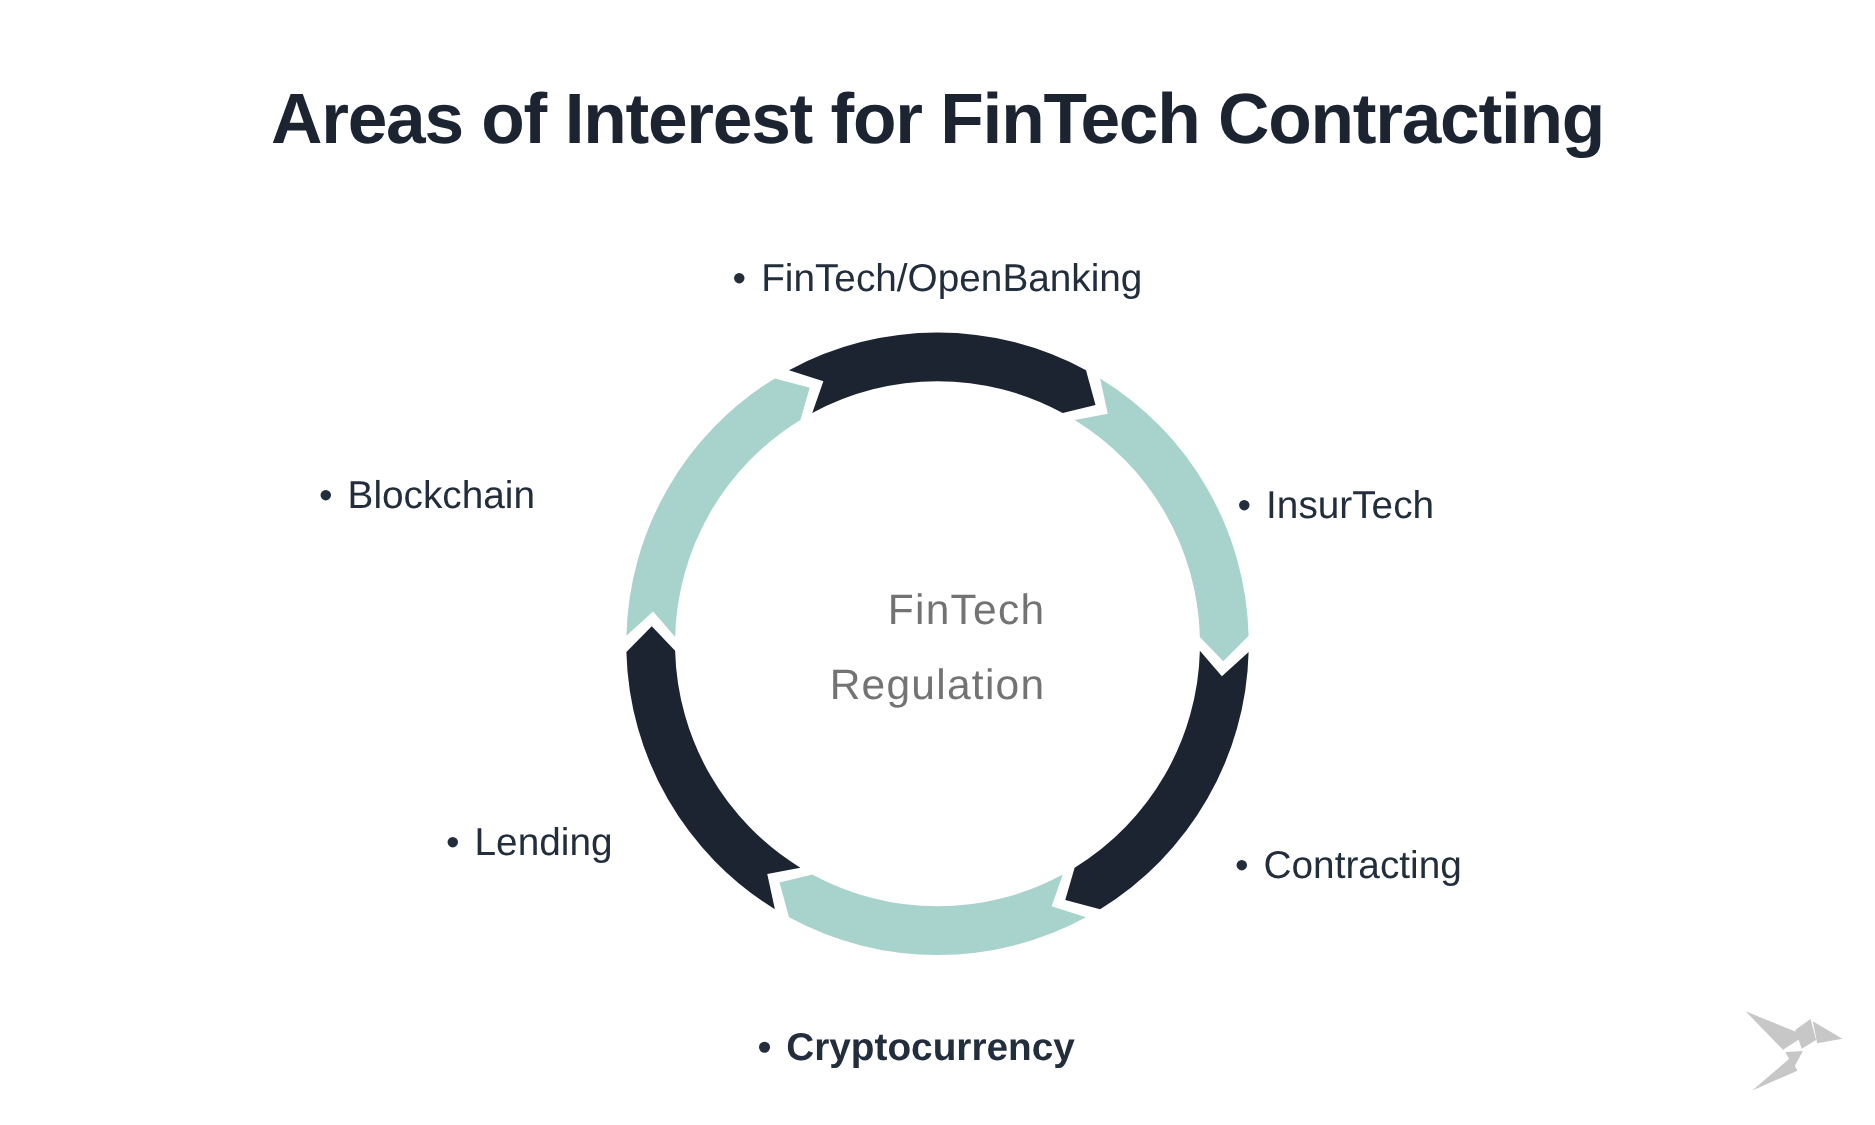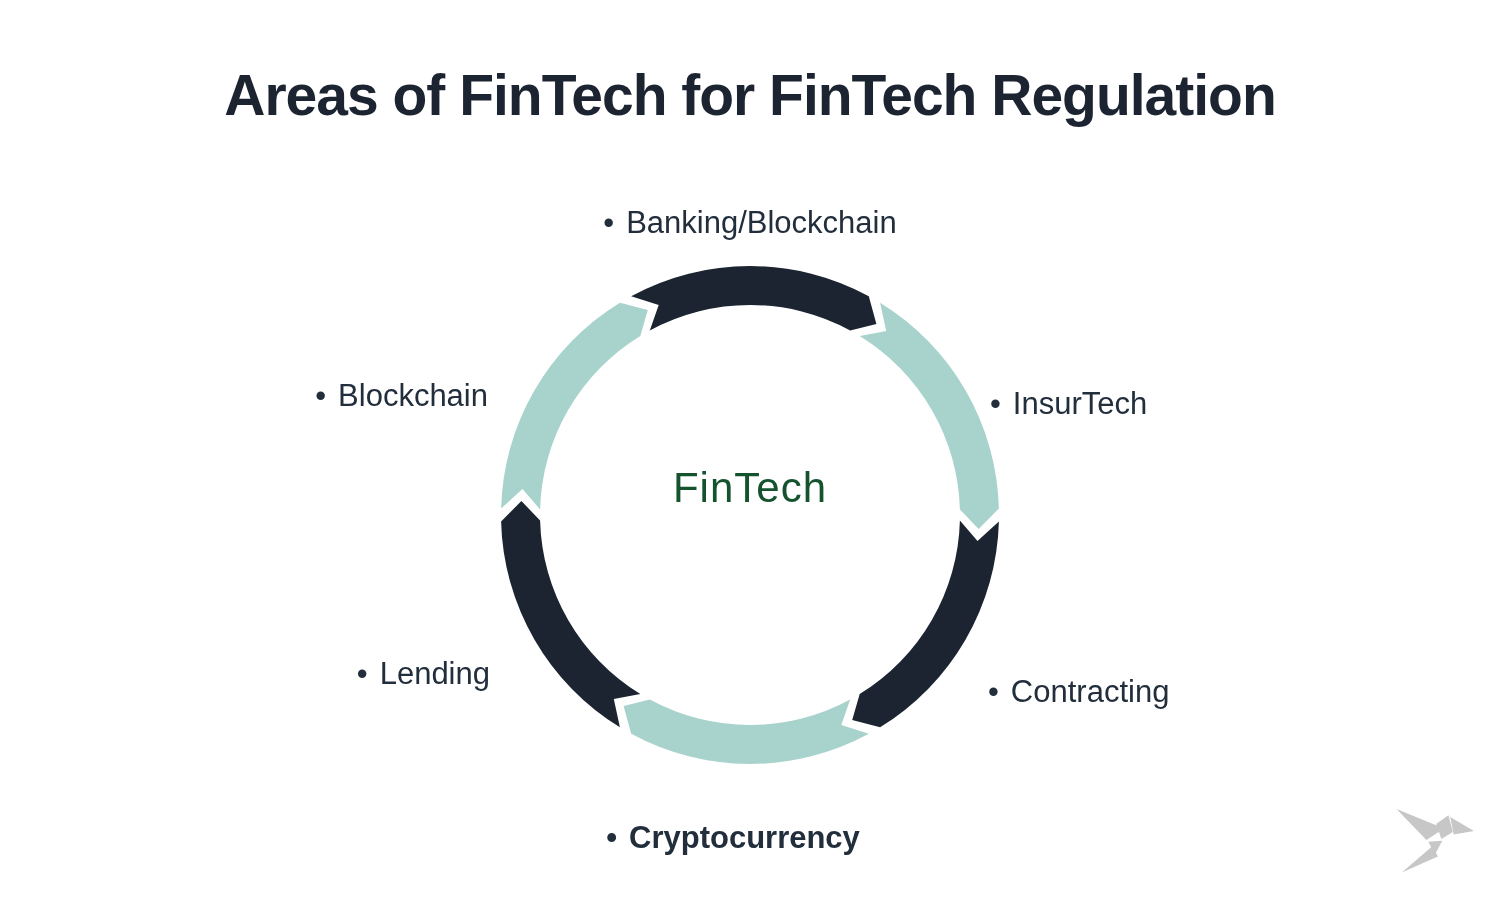--- a/index.html
+++ b/index.html
@@ -34,7 +34,7 @@
 </head>
 <body>
 
-<div class="slide-title">Areas of FinTech for FinTech Regulation</div>
+<div class="slide-title">Areas of Interest for FinTech Contracting</div>
 
 <svg id="ring-svg" width="1500" height="900" viewBox="0 0 1500 900">
     <path d="M631.2,296.2 A249,249 0 0 1 868.8,296.2 L876.4,324.0 L850.2,330.4 A210,210 0 0 0 649.8,330.4 L658.7,305.0 Z" fill="#1b2430"></path>

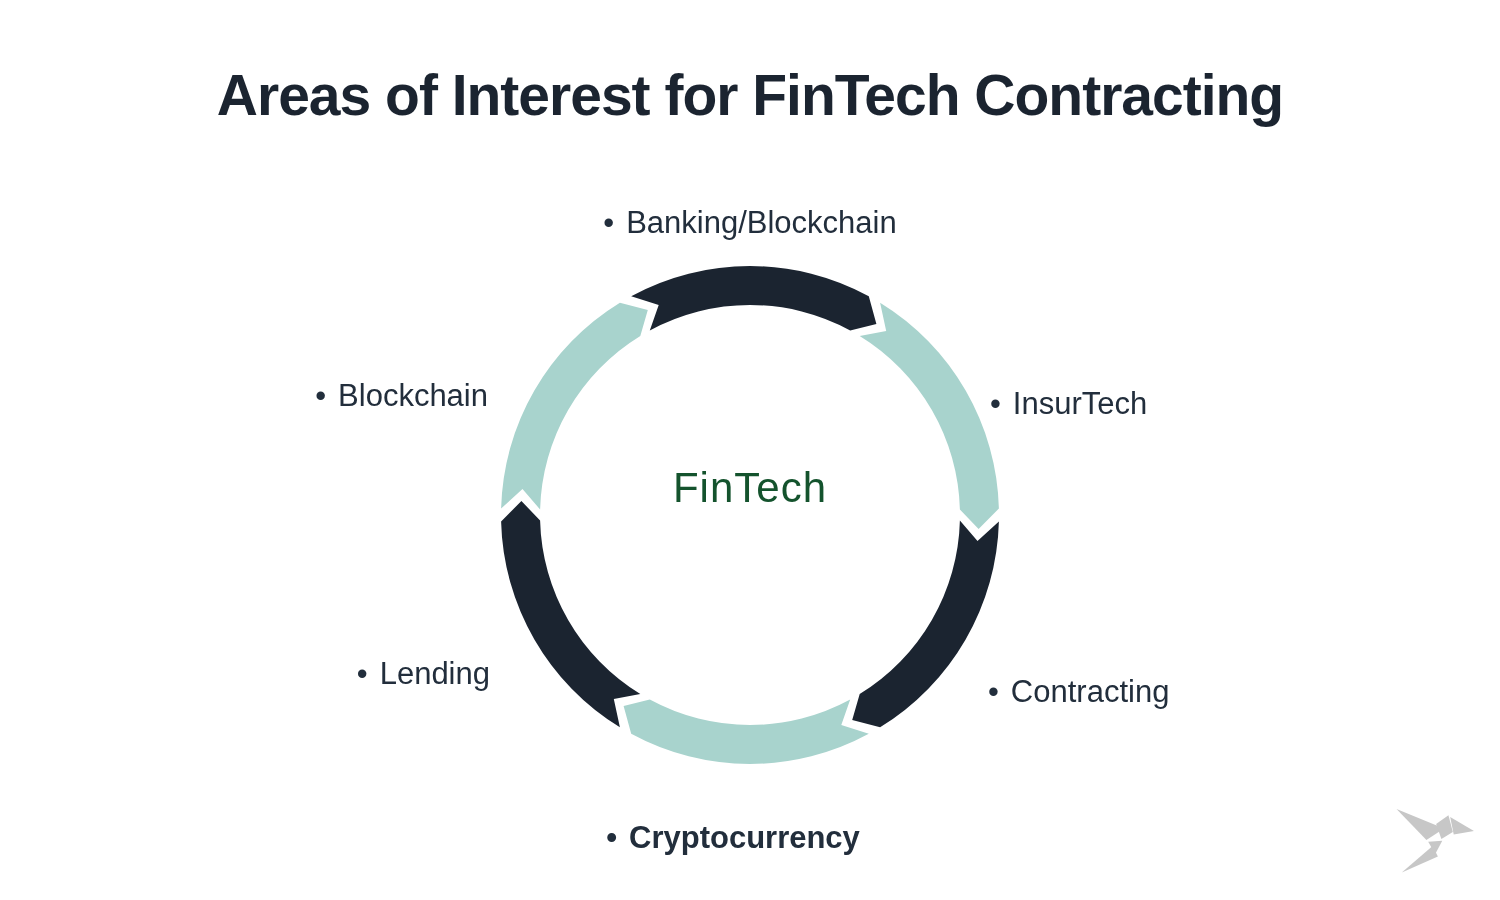--- a/index.html
+++ b/index.html
@@ -50,7 +50,7 @@
 </div>
 
 <div class="seg-label lbl-banking">
-  <span class="bullet">•</span><span>Banking/Blockchain</span>
+  <span class="bullet">•</span><span>FinTech/OpenBanking</span>
 </div>
 <div class="seg-label lbl-insurtech">
   <span class="bullet">•</span><span>InsurTech</span>

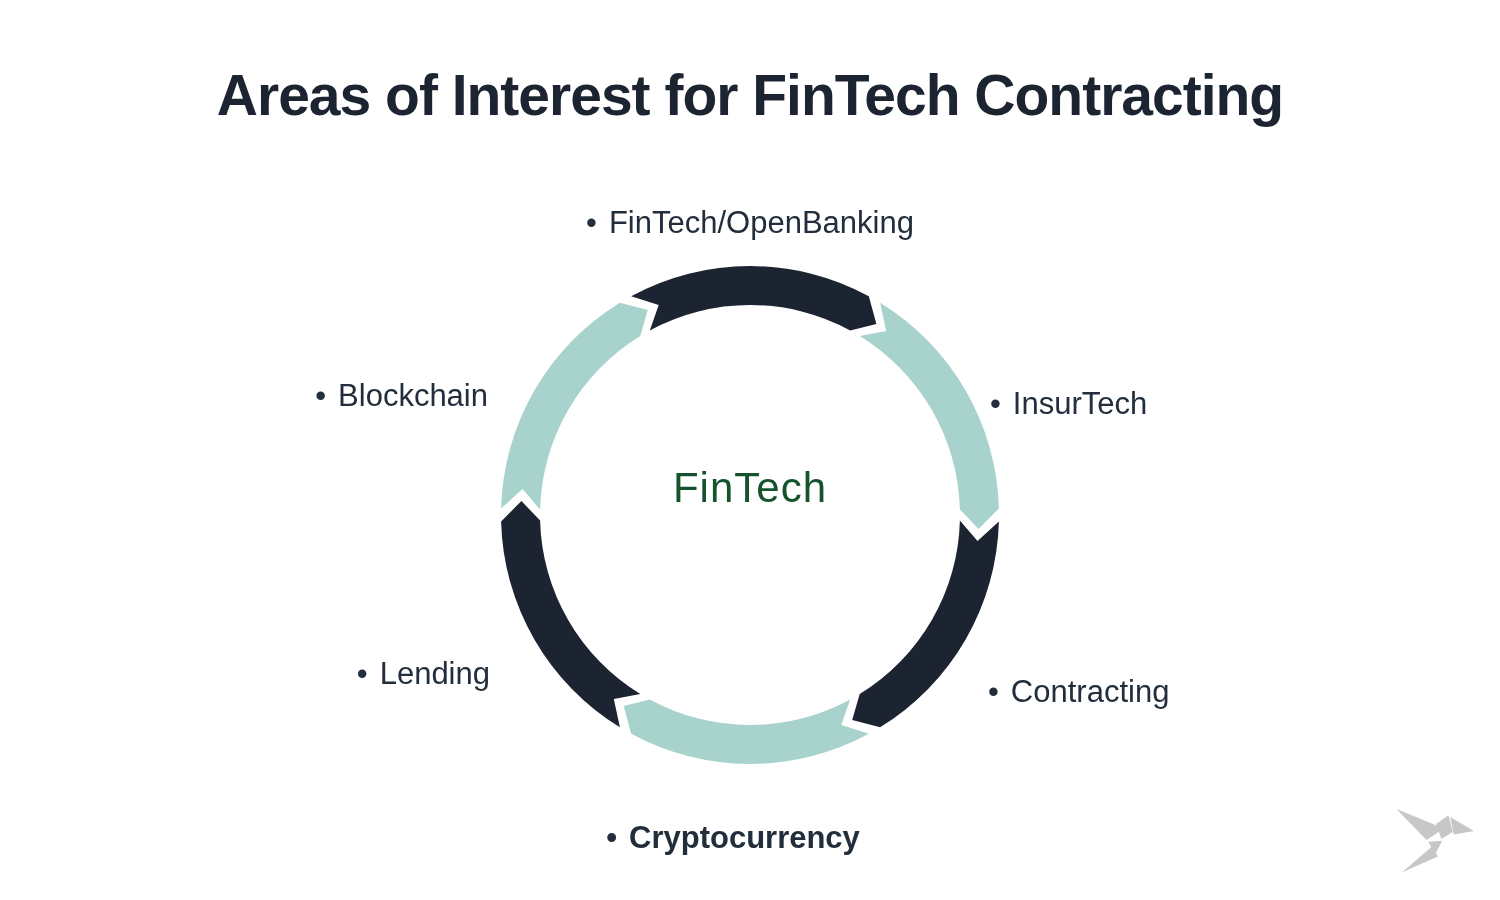--- a/index.html
+++ b/index.html
@@ -28,7 +28,7 @@
   .lbl-contracting{left:988px;top:631px;margin-top:43px;}
   .lbl-cryptocurrency{left:733px;top:820px;transform:translateX(-50%);font-weight:bold;}
   .lbl-lending{right:1010px;top:656px;}
-  .lbl-blockchain{right:1012px;top:378px;}
+  .lbl-blockchain{right:1072px;top:378px;}
   .logo{position:absolute;left:1393px;top:795px;width:88px;height:88px;}
 </style>
 </head>

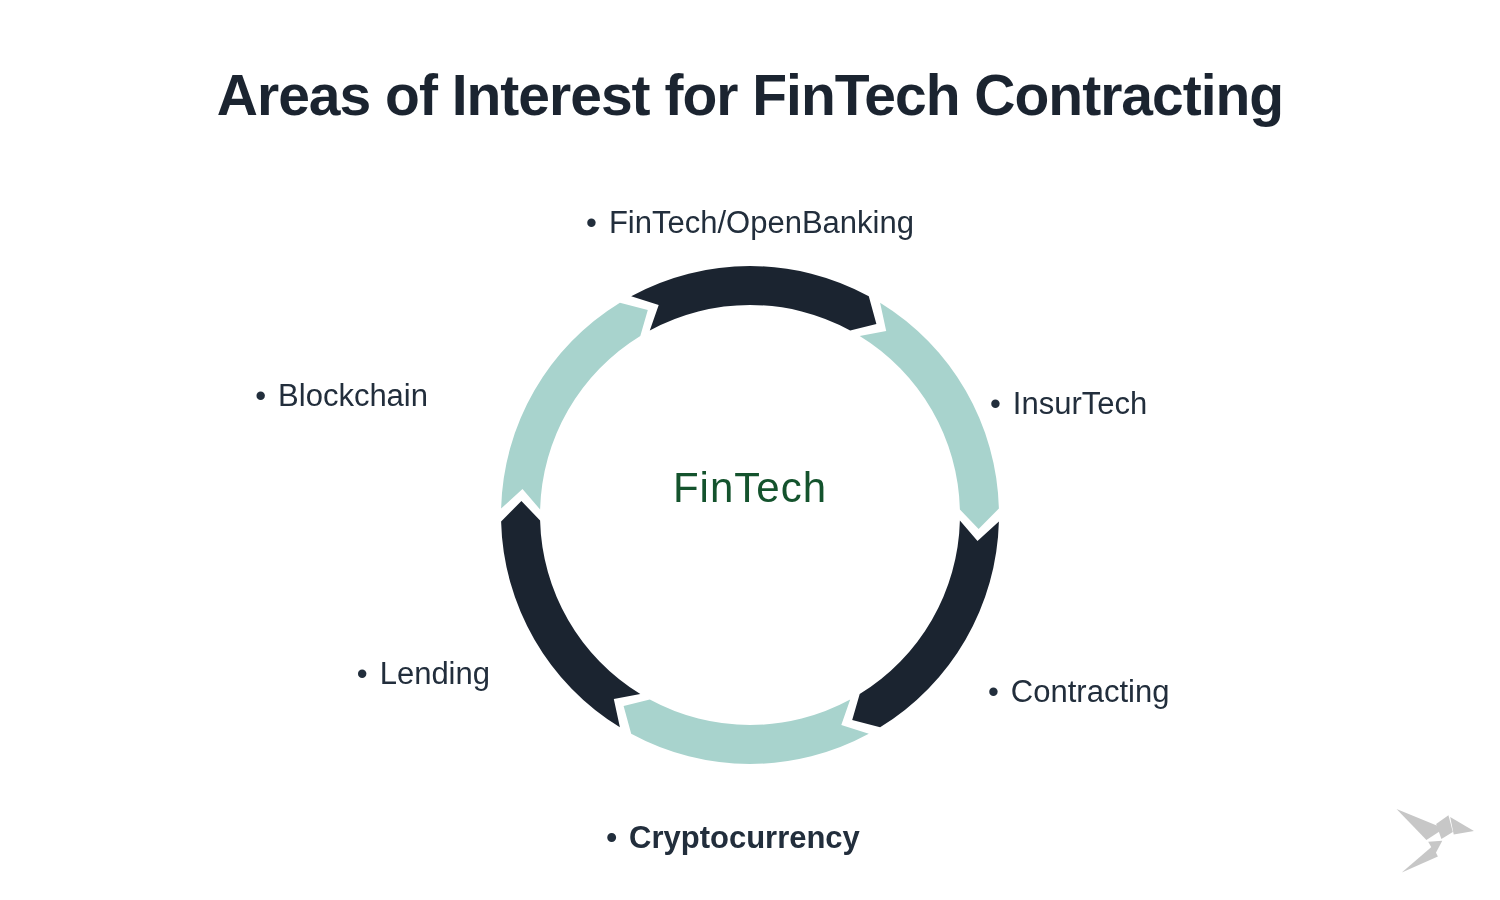--- a/index.html
+++ b/index.html
@@ -15,8 +15,8 @@
   #ring-svg{position:absolute;top:0;left:0;}
   .center-label{
     position:absolute;left:750px;top:458px;transform:translateX(-50%);
-    text-align:right;font-size:42px;line-height:60px;font-weight:500;
-    letter-spacing:1px;color:#14532d;white-space:nowrap;
+    text-align:right;font-size:34px;line-height:60px;font-weight:500;
+    letter-spacing:1px;color:#737373;white-space:nowrap;
   }
   .seg-label{
     position:absolute;font-size:31px;color:#222e3c;white-space:nowrap;

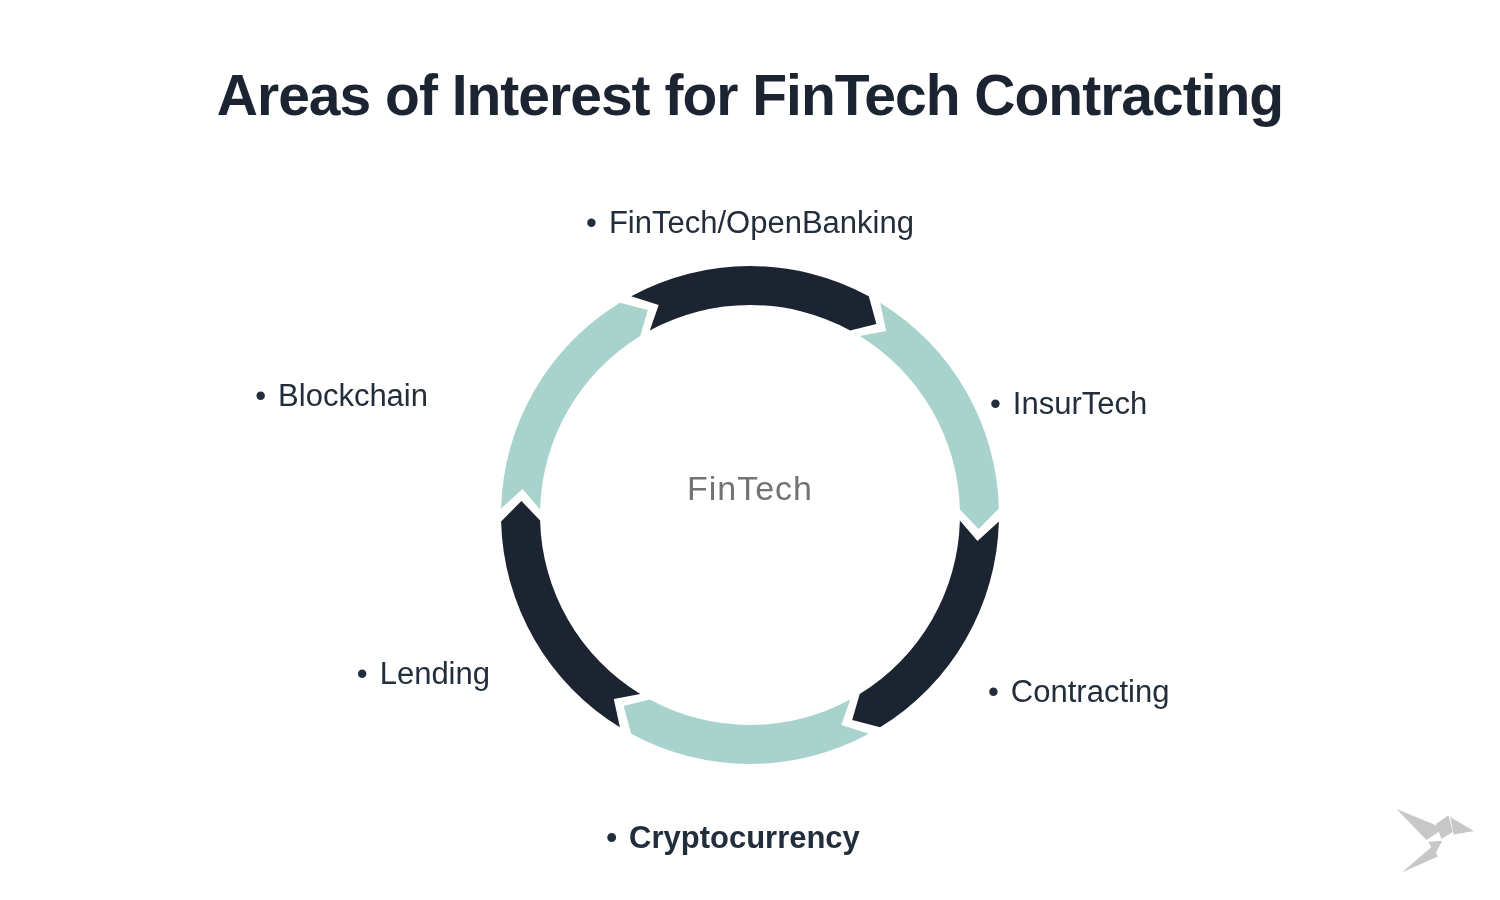--- a/index.html
+++ b/index.html
@@ -47,6 +47,7 @@
 
 <div class="center-label">
   <div>FinTech</div>
+  <div>Regulation</div>
 </div>
 
 <div class="seg-label lbl-banking">

